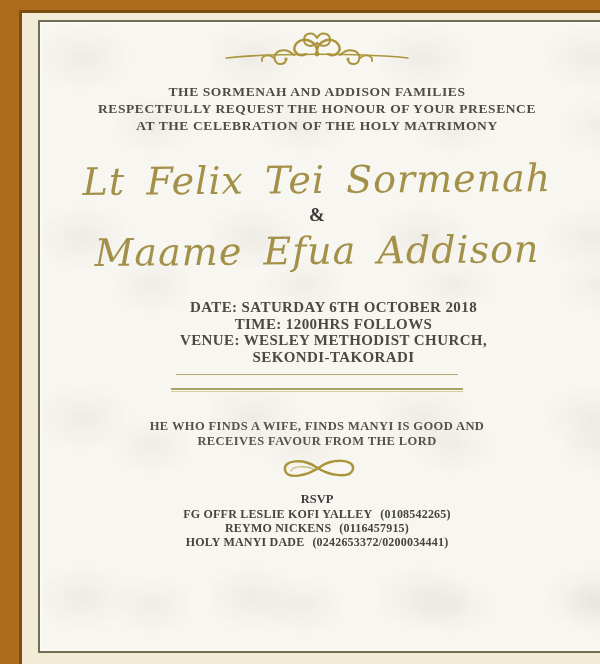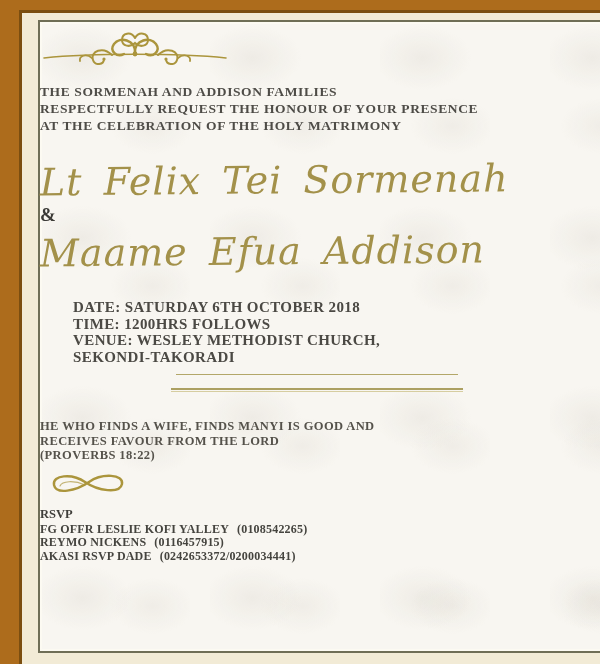--- a/index.html
+++ b/index.html
@@ -33,6 +33,7 @@
   .content{
     position:absolute;
     left:0;right:10px;top:0;bottom:0;
+    text-align:center;
     color:#4b4944;
   }
 

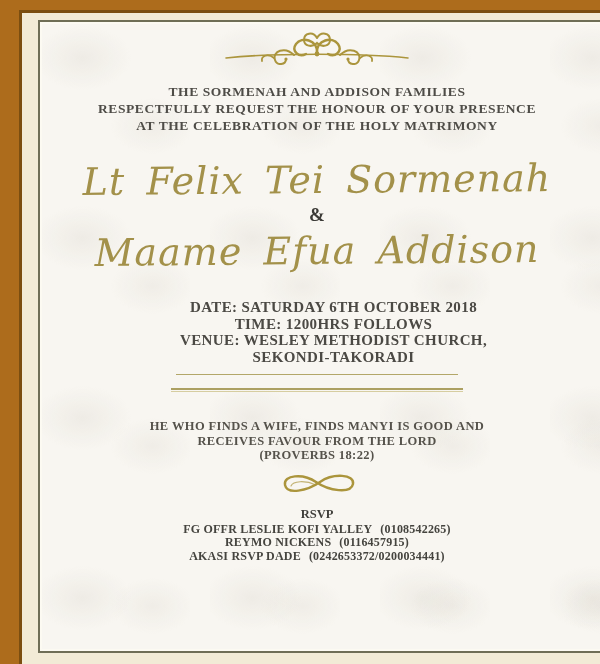--- a/index.html
+++ b/index.html
@@ -178,7 +178,6 @@
         <div class="verse">
           <div>HE WHO FINDS A WIFE, FINDS MANYI IS GOOD AND</div>
           <div>RECEIVES FAVOUR FROM THE LORD</div>
-          <div>(PROVERBS 18:22)</div>
         </div>
 
         <div class="ornament-swirl">

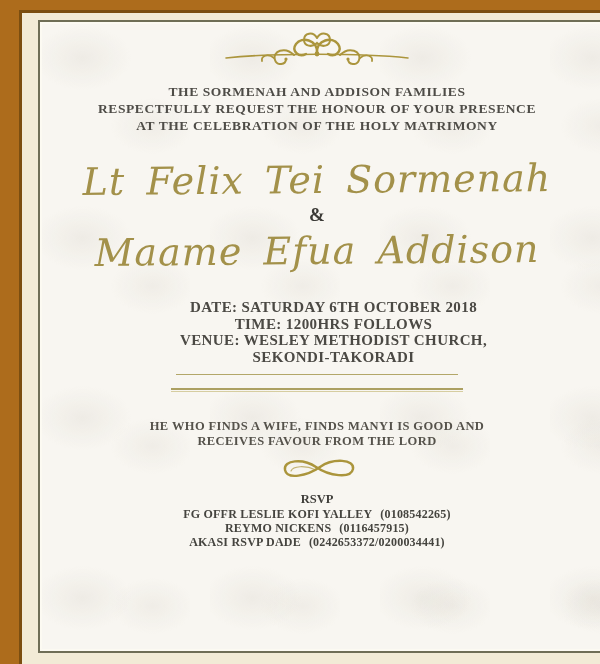--- a/index.html
+++ b/index.html
@@ -199,7 +199,7 @@
             <span>REYMO NICKENS</span><span class="phone">(0116457915)</span>
           </div>
           <div class="contact-line">
-            <span>AKASI RSVP DADE</span><span class="phone">(0242653372/0200034441)</span>
+            <span>HOLY MANYI DADE</span><span class="phone">(0242653372/0200034441)</span>
           </div>
         </div>
 

